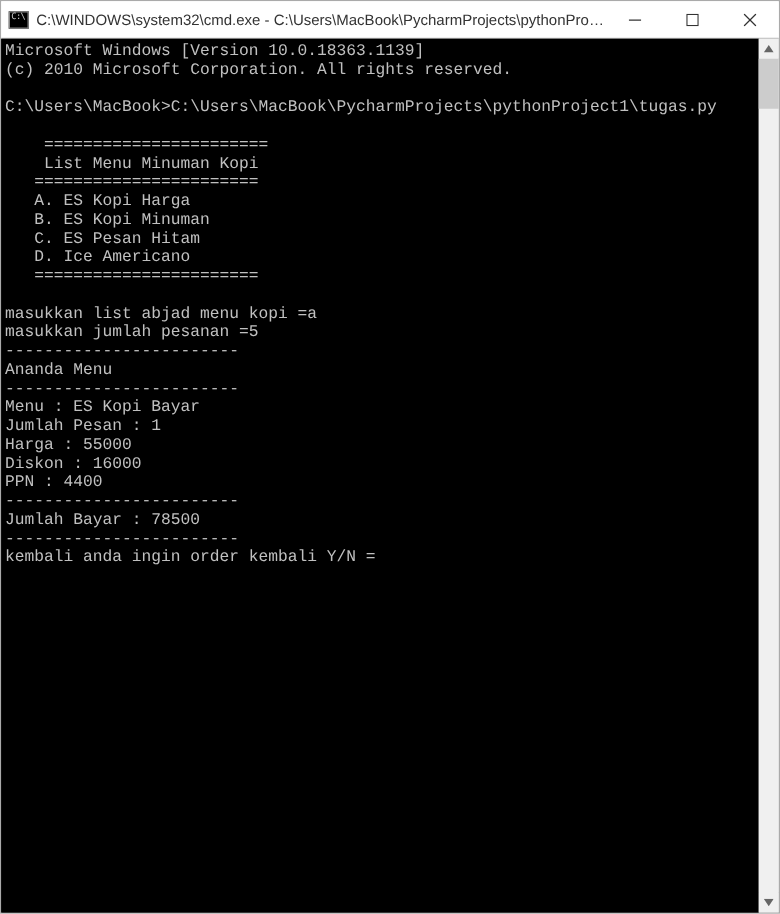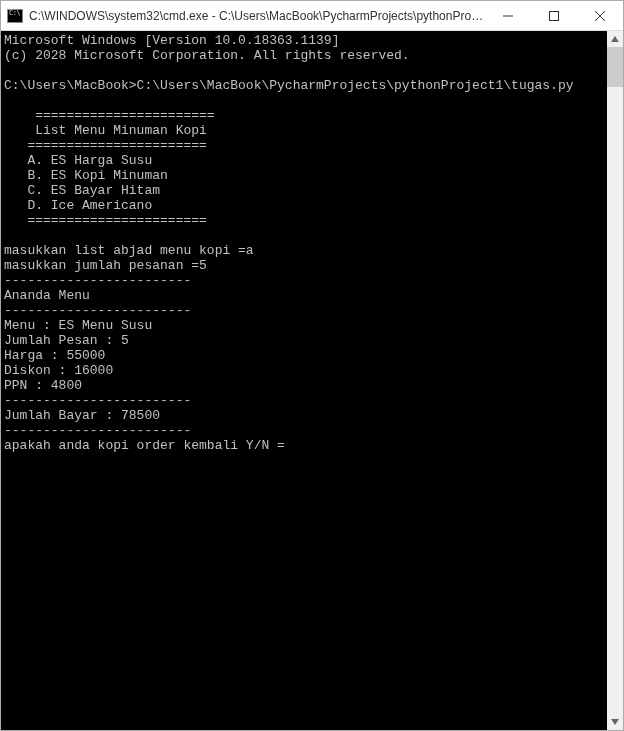--- a/index.html
+++ b/index.html
@@ -155,7 +155,7 @@
 
   <div class="console-area">
     <div class="console"><span>Microsoft Windows [Version 10.0.18363.1139]</span>
-<span>(c) 2028 Microsoft Corporation. All rights reserved.</span>
+<span>(c) 2010 Microsoft Corporation. All rights reserved.</span>
 <span></span>
 <span>C:\Users\MacBook&gt;C:\Users\MacBook\PycharmProjects\pythonProject1\tugas.py</span>
 <span></span>

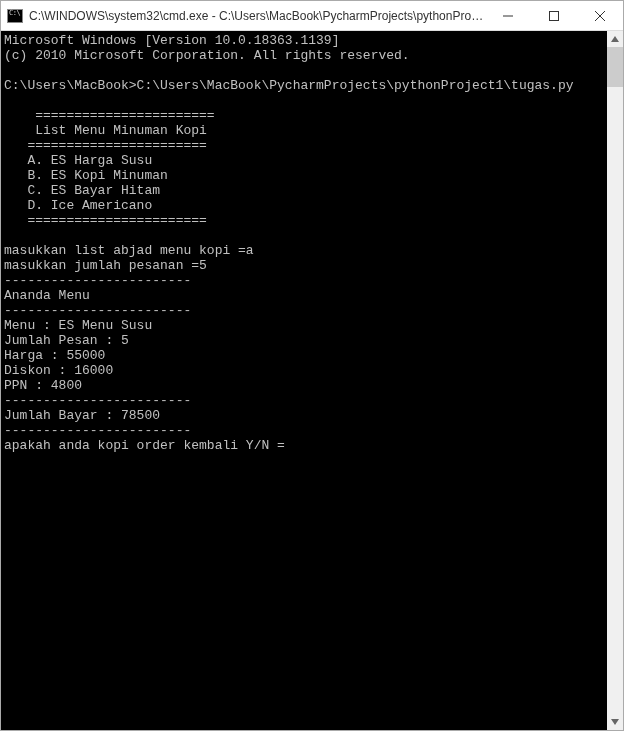--- a/index.html
+++ b/index.html
@@ -162,7 +162,7 @@
 <span>    =======================</span>
 <span>    List Menu Minuman Kopi</span>
 <span>   =======================</span>
-<span>   A. ES Harga Susu</span>
+<span>   A. ES Kopi Harga</span>
 <span>   B. ES Kopi Minuman</span>
 <span>   C. ES Bayar Hitam</span>
 <span>   D. Ice Americano</span>

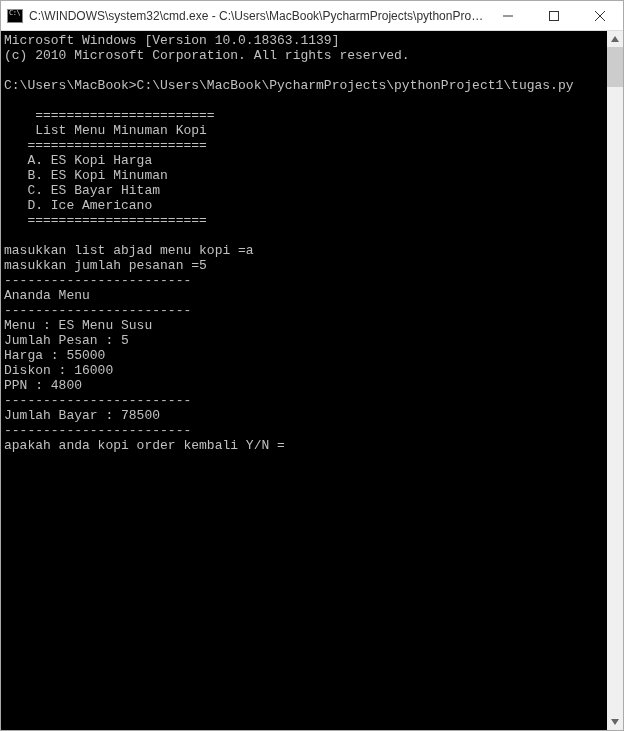--- a/index.html
+++ b/index.html
@@ -164,7 +164,7 @@
 <span>   =======================</span>
 <span>   A. ES Kopi Harga</span>
 <span>   B. ES Kopi Minuman</span>
-<span>   C. ES Bayar Hitam</span>
+<span>   C. ES Pesan Hitam</span>
 <span>   D. Ice Americano</span>
 <span>   =======================</span>
 <span></span>

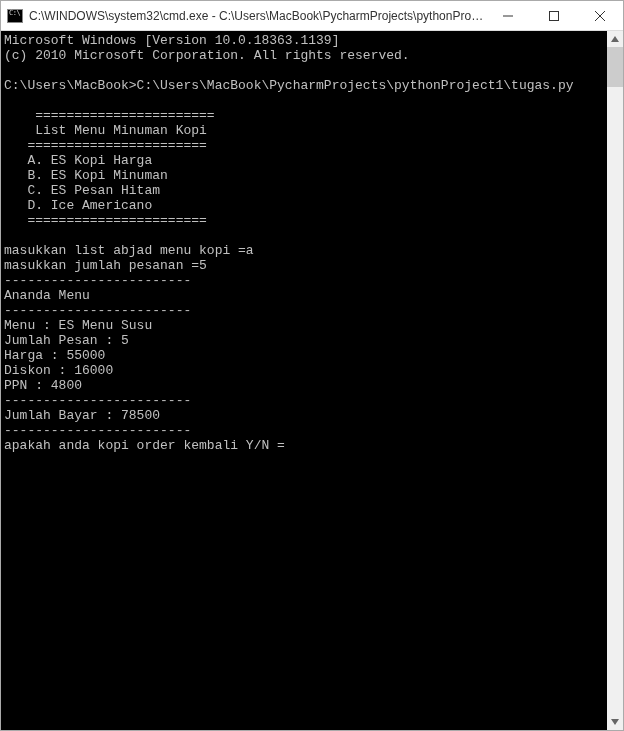--- a/index.html
+++ b/index.html
@@ -173,7 +173,7 @@
 <span>------------------------</span>
 <span>Ananda Menu</span>
 <span>------------------------</span>
-<span>Menu : ES Menu Susu</span>
+<span>Menu : ES Kopi Bayar</span>
 <span>Jumlah Pesan : 5</span>
 <span>Harga : 55000</span>
 <span>Diskon : 16000</span>

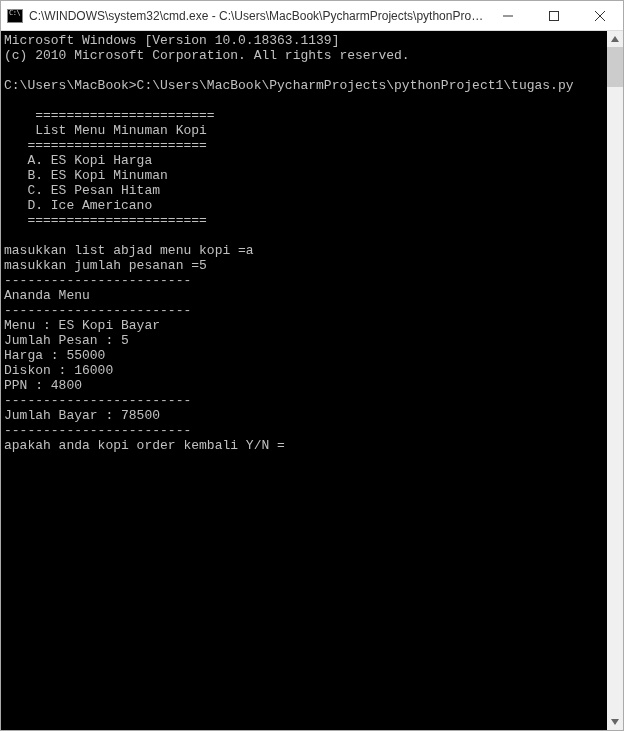--- a/index.html
+++ b/index.html
@@ -174,7 +174,7 @@
 <span>Ananda Menu</span>
 <span>------------------------</span>
 <span>Menu : ES Kopi Bayar</span>
-<span>Jumlah Pesan : 5</span>
+<span>Jumlah Pesan : 1</span>
 <span>Harga : 55000</span>
 <span>Diskon : 16000</span>
 <span>PPN : 4800</span>

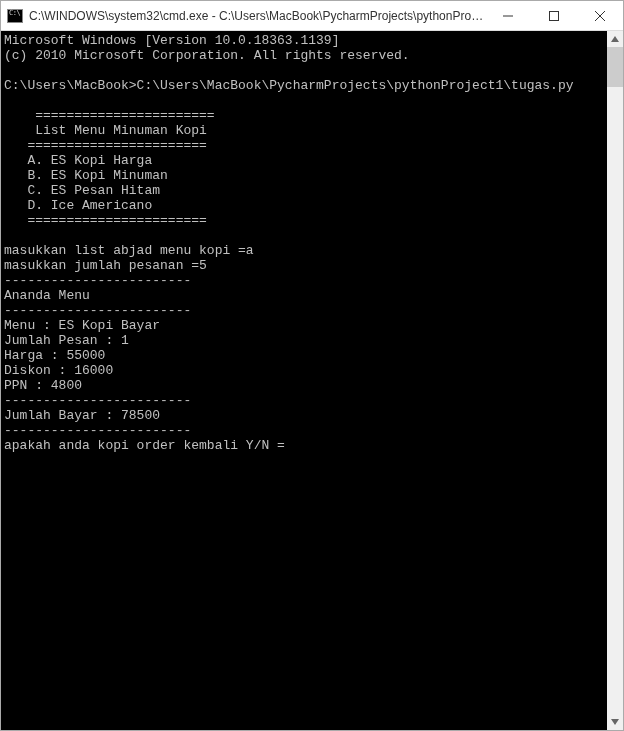--- a/index.html
+++ b/index.html
@@ -177,7 +177,7 @@
 <span>Jumlah Pesan : 1</span>
 <span>Harga : 55000</span>
 <span>Diskon : 16000</span>
-<span>PPN : 4800</span>
+<span>PPN : 4400</span>
 <span>------------------------</span>
 <span>Jumlah Bayar : 78500</span>
 <span>------------------------</span>

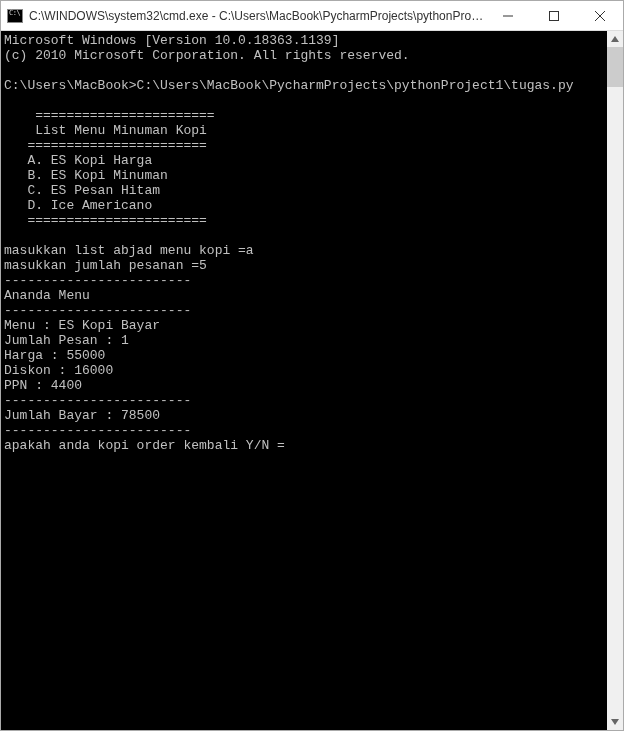--- a/index.html
+++ b/index.html
@@ -181,7 +181,7 @@
 <span>------------------------</span>
 <span>Jumlah Bayar : 78500</span>
 <span>------------------------</span>
-<span>apakah anda kopi order kembali Y/N =</span></div>
+<span>kembali anda ingin order kembali Y/N =</span></div>
 
     <div class="scrollbar">
       <div class="scroll-btn">

